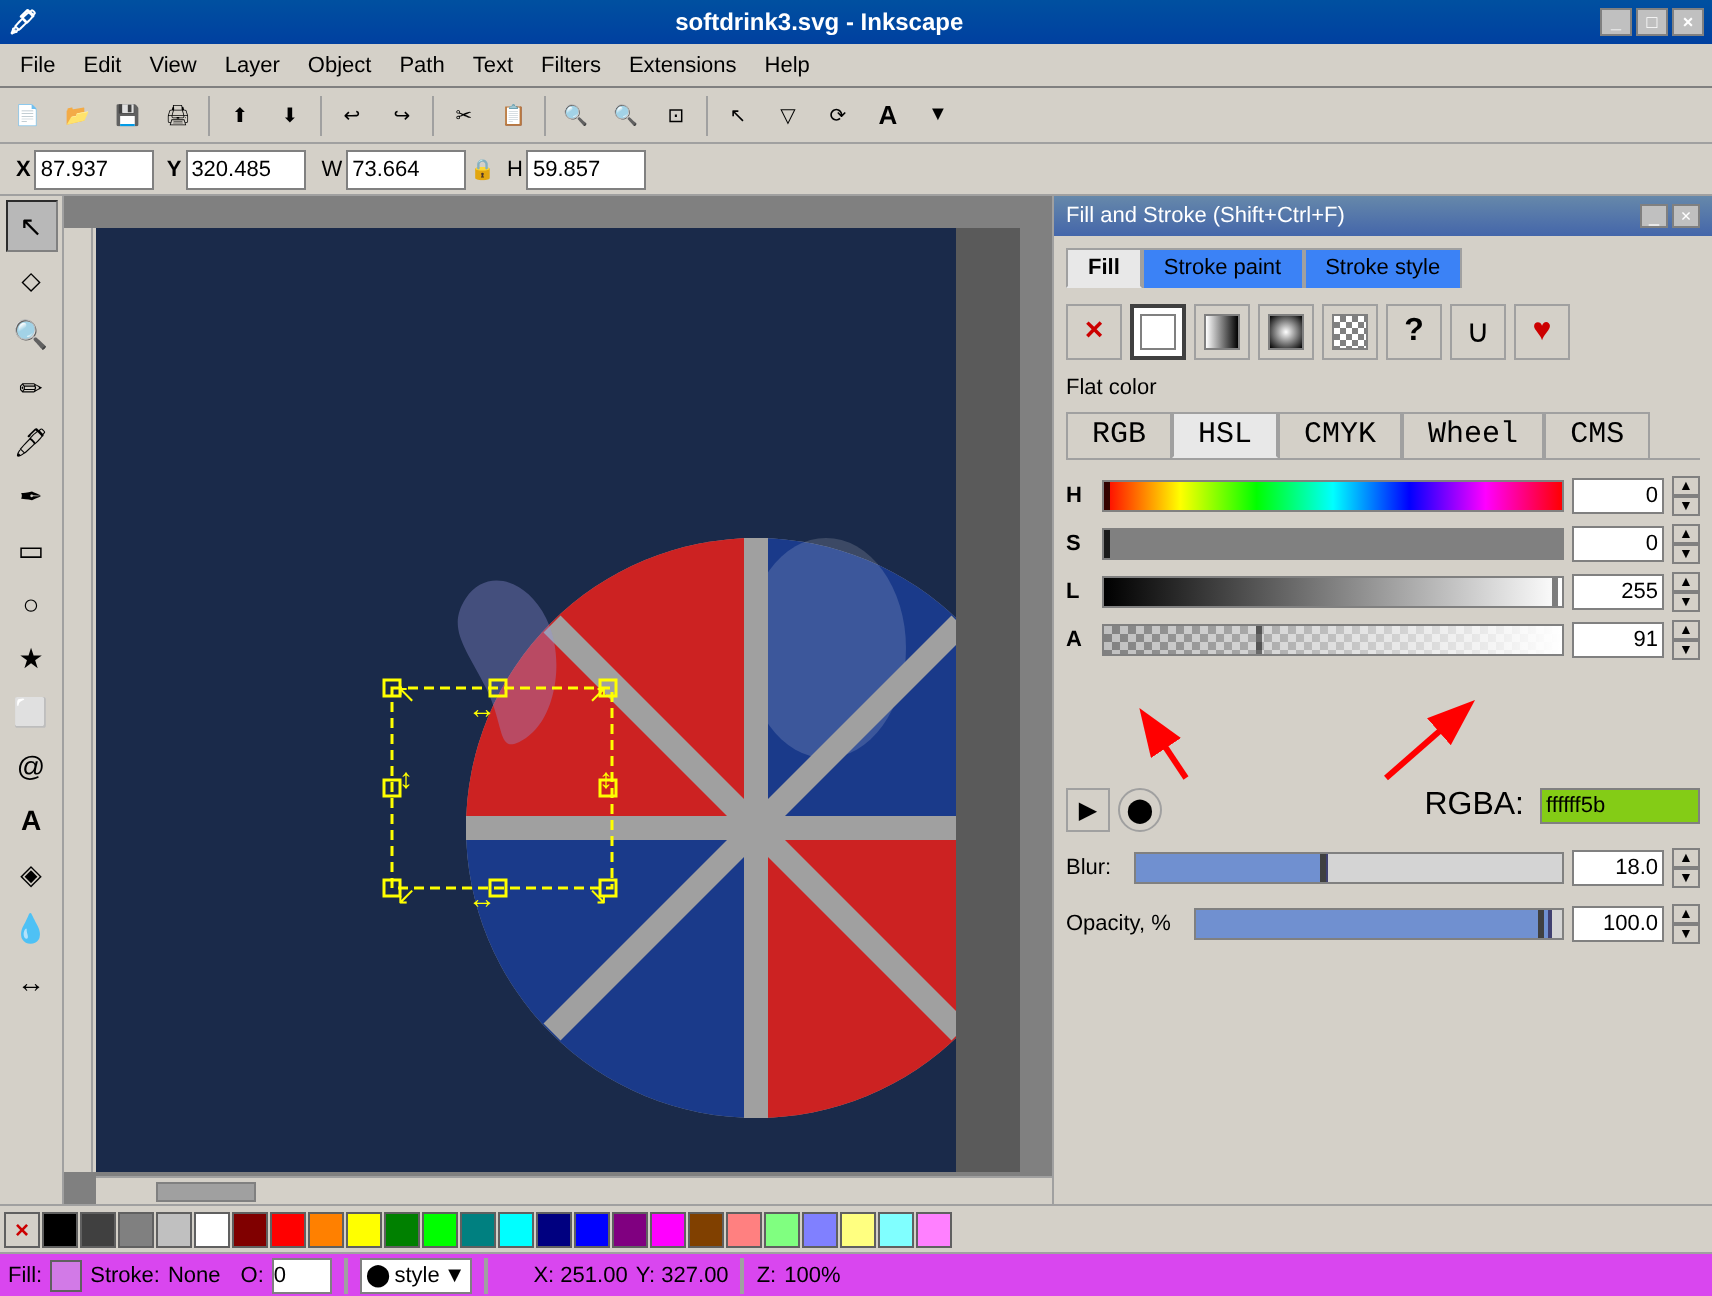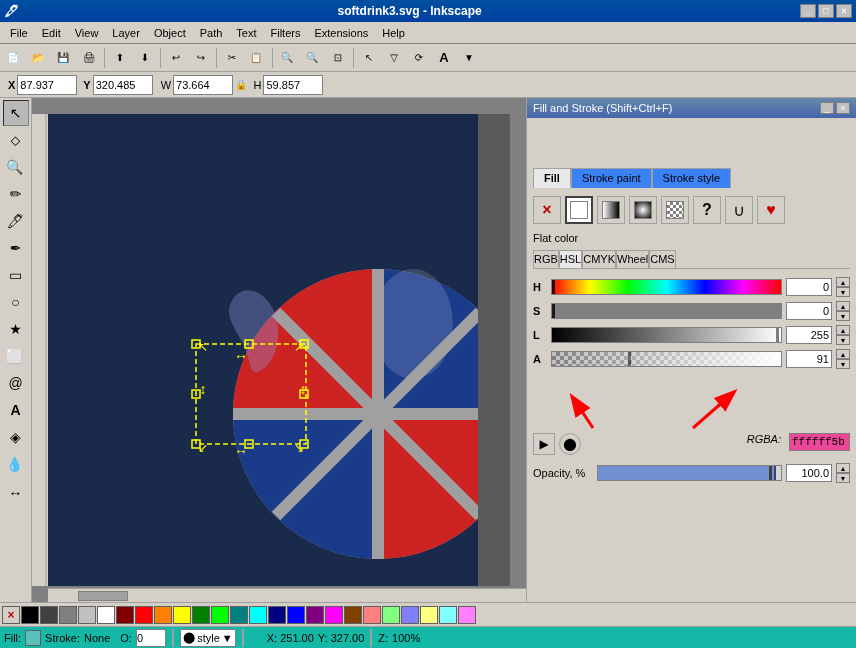--- a/index.html
+++ b/index.html
@@ -167,7 +167,6 @@
       flex: 1;
       padding: 6px;
       overflow-y: auto;
-      margin-top: 44px;
     }
     .panel-tabs {
       display: flex;

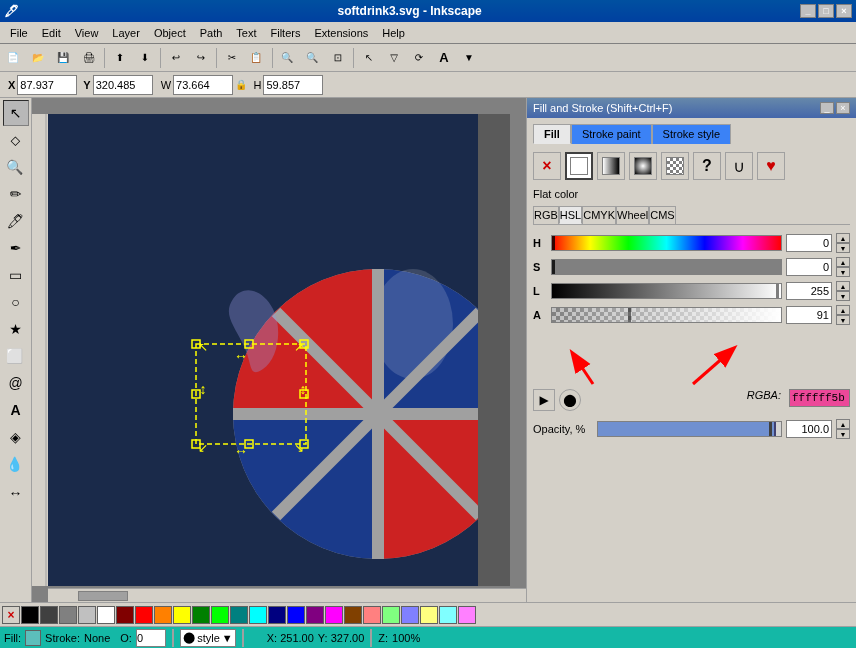--- a/index.html
+++ b/index.html
@@ -212,12 +212,13 @@
       border-bottom: 1px solid #a0a0a0;
     }
     .color-tab {
-      padding: 2px 0;
+      padding: 2px 12px;
       background: #d4d0c8;
       border: 1px solid #a0a0a0;
       cursor: pointer;
-      font-size: 11px;
+      font-size: 15px;
       border-bottom: none;
+      font-family: Liberation Mono, monospace;
     }
     .color-tab.active {
       background: #e8e8e8;

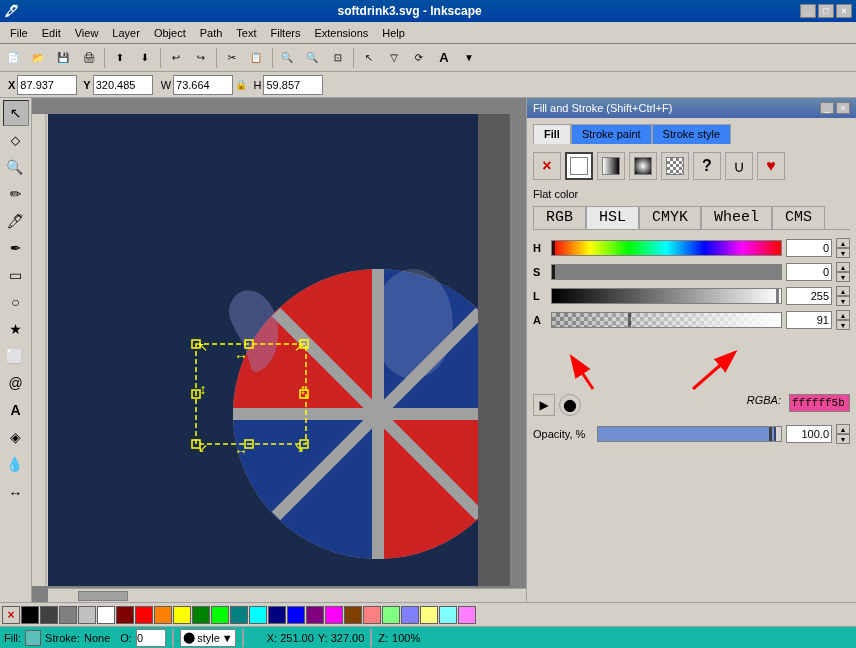--- a/index.html
+++ b/index.html
@@ -620,7 +620,7 @@
         <div class="play-btn">▶</div>
         <div class="play-btn" style="border-radius:50%;background:#d4d0c8;">⬤</div>
         <div style="flex:1;"></div>
-        <span style="font-size:11px;margin-right:4px;font-style:italic;">RGBA:</span>
+        <span style="font-size:16px;margin-right:4px;">RGBA:</span>
         <input class="rgba-input" value="ffffff5b" style="">
       </div>
 

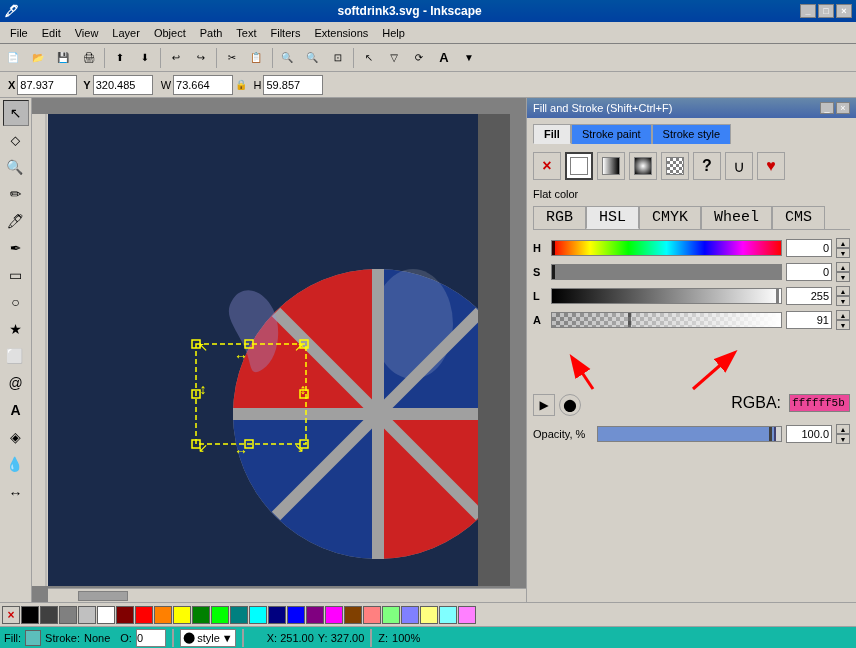--- a/index.html
+++ b/index.html
@@ -251,13 +251,12 @@
     }
     .spinner-col { display: flex; flex-direction: column; }
     .rgba-input {
-      width: 61px;
+      width: 80px;
       height: 18px;
       border: 1px solid #808080;
-      background: #ec4899;
+      background: #84cc16;
       font-size: 11px;
       padding: 0 2px;
-      font-family: Liberation Mono, monospace;
     }
 
     

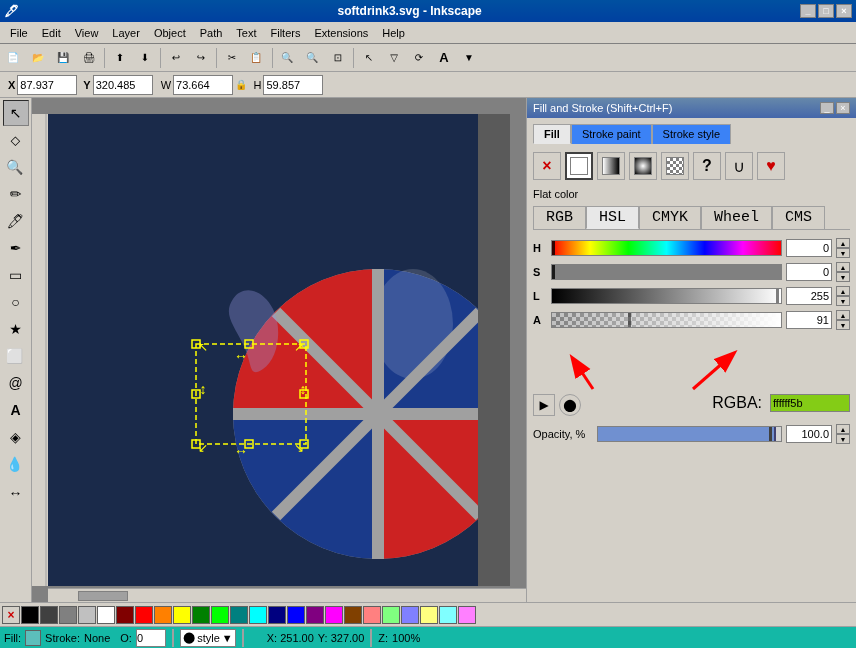--- a/index.html
+++ b/index.html
@@ -623,6 +623,18 @@
         <input class="rgba-input" value="ffffff5b" style="">
       </div>
 
+      <div class="blur-row">
+        <span class="blur-label">Blur:</span>
+        <div style="flex:1;height:16px;border:1px solid #808080;background:#d4d4d4;position:relative;">
+          <div style="position:absolute;left:0;top:0;width:45%;height:100%;background:#7090d0;border-right:2px solid #404070;"></div>
+          <div style="position:absolute;left:43%;top:0;width:3px;height:100%;background:#404040;"></div>
+        </div>
+        <input class="slider-input" value="18.0" style="">
+        <div class="spinner-col">
+          <div class="spinner-btn">▲</div>
+          <div class="spinner-btn">▼</div>
+        </div>
+      </div>
 
       <div class="opacity-row">
         <span class="opacity-label">Opacity, %</span>

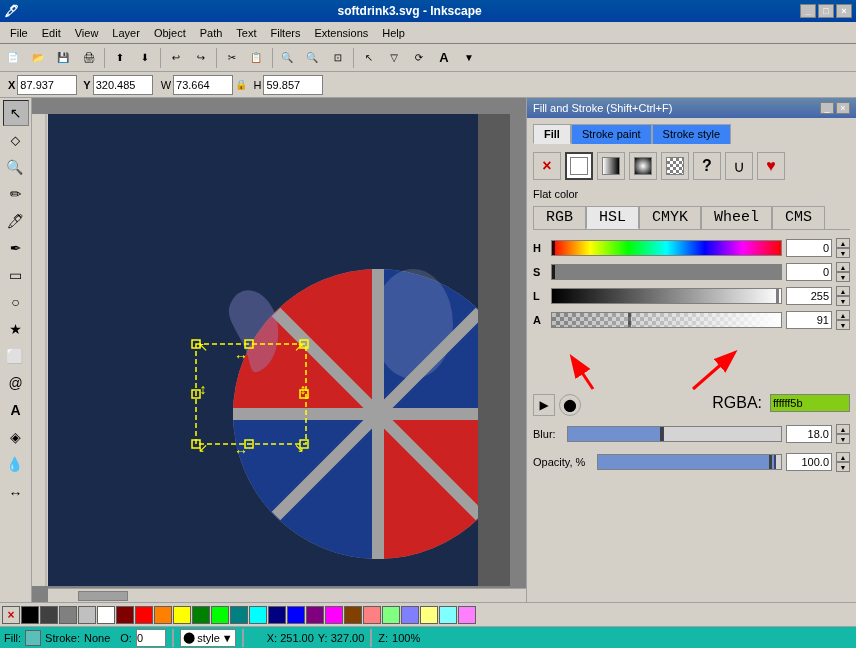--- a/index.html
+++ b/index.html
@@ -294,7 +294,7 @@
     
     #statusbar {
       height: 22px;
-      background: #14b8a6;
+      background: #d946ef;
       border-top: 1px solid #a0a0a0;
       display: flex;
       align-items: center;

